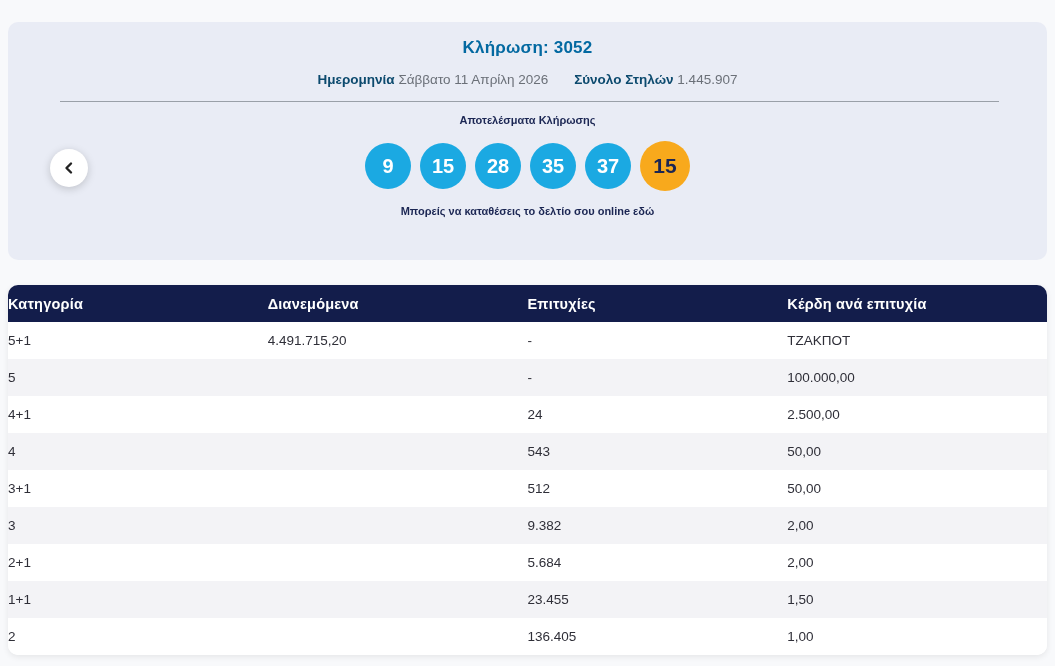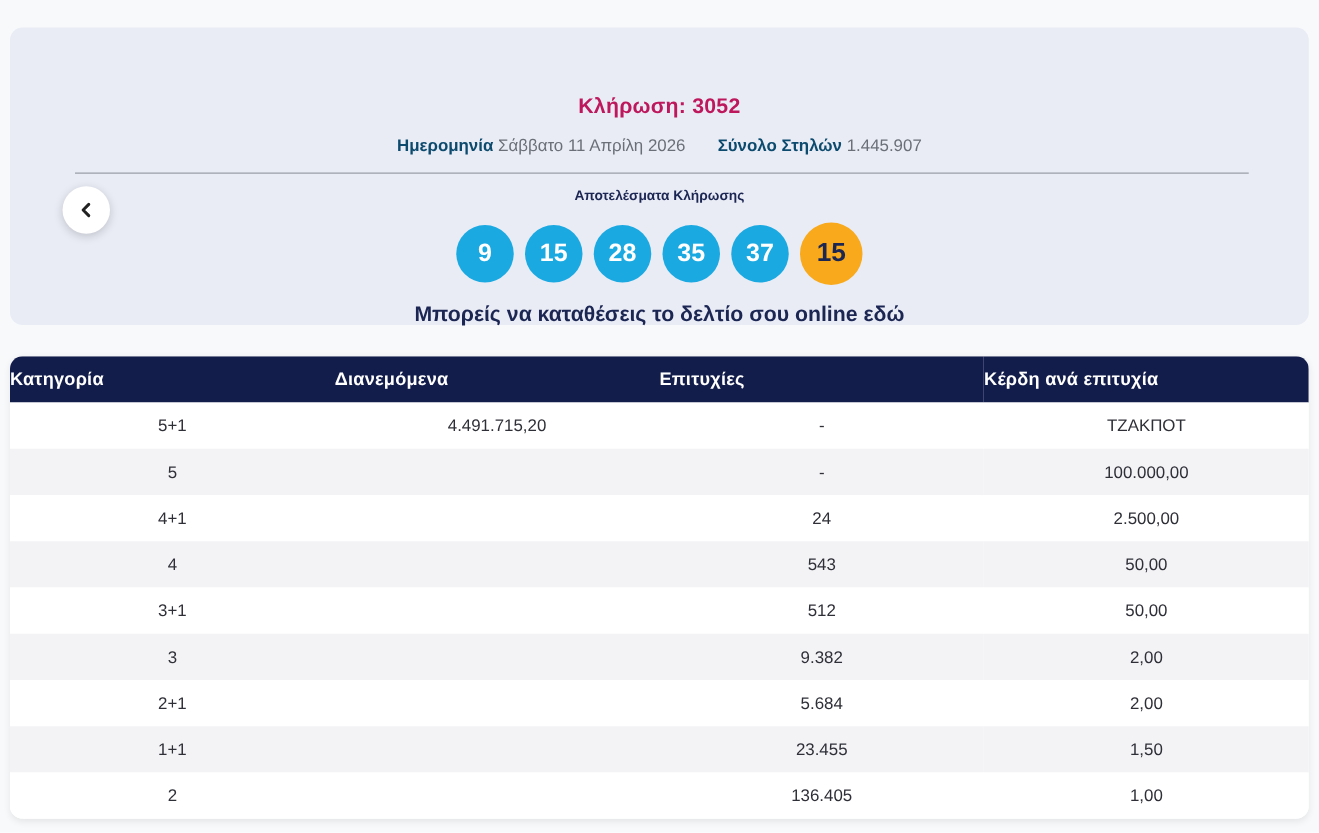--- a/index.html
+++ b/index.html
@@ -25,9 +25,8 @@
     padding-top: 16px;
     font-size: 17px;
     font-weight: bold;
-    color: #be185d;
+    color: #0369a1;
     letter-spacing: 0.2px;
-    margin-top: 37px;
   }
   .draw-meta {
     margin-top: 14px;

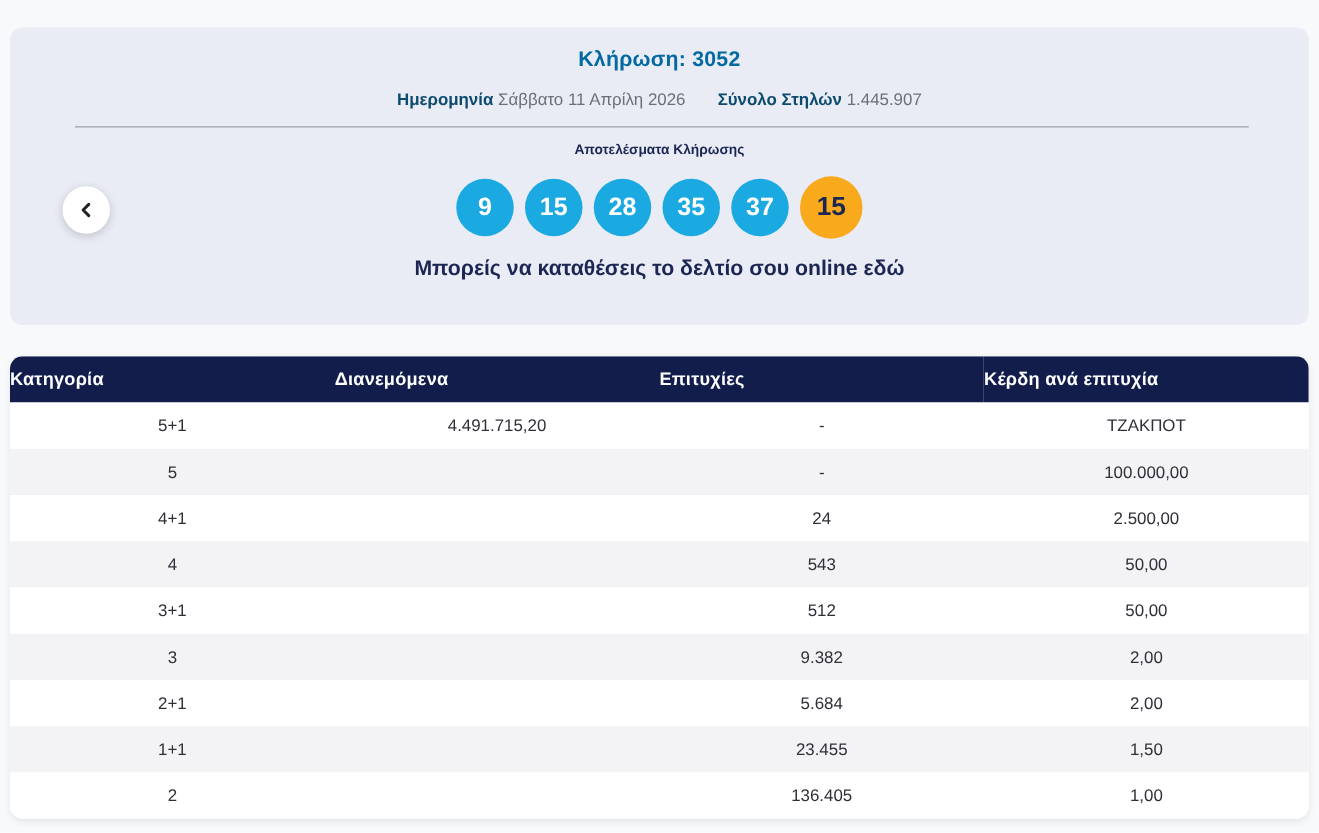--- a/index.html
+++ b/index.html
@@ -76,7 +76,7 @@
   }
   .deposit-link {
     margin-top: 13px;
-    font-size: 17px;
+    font-size: 11px;
     font-weight: bold;
     color: #1b2653;
     cursor: pointer;

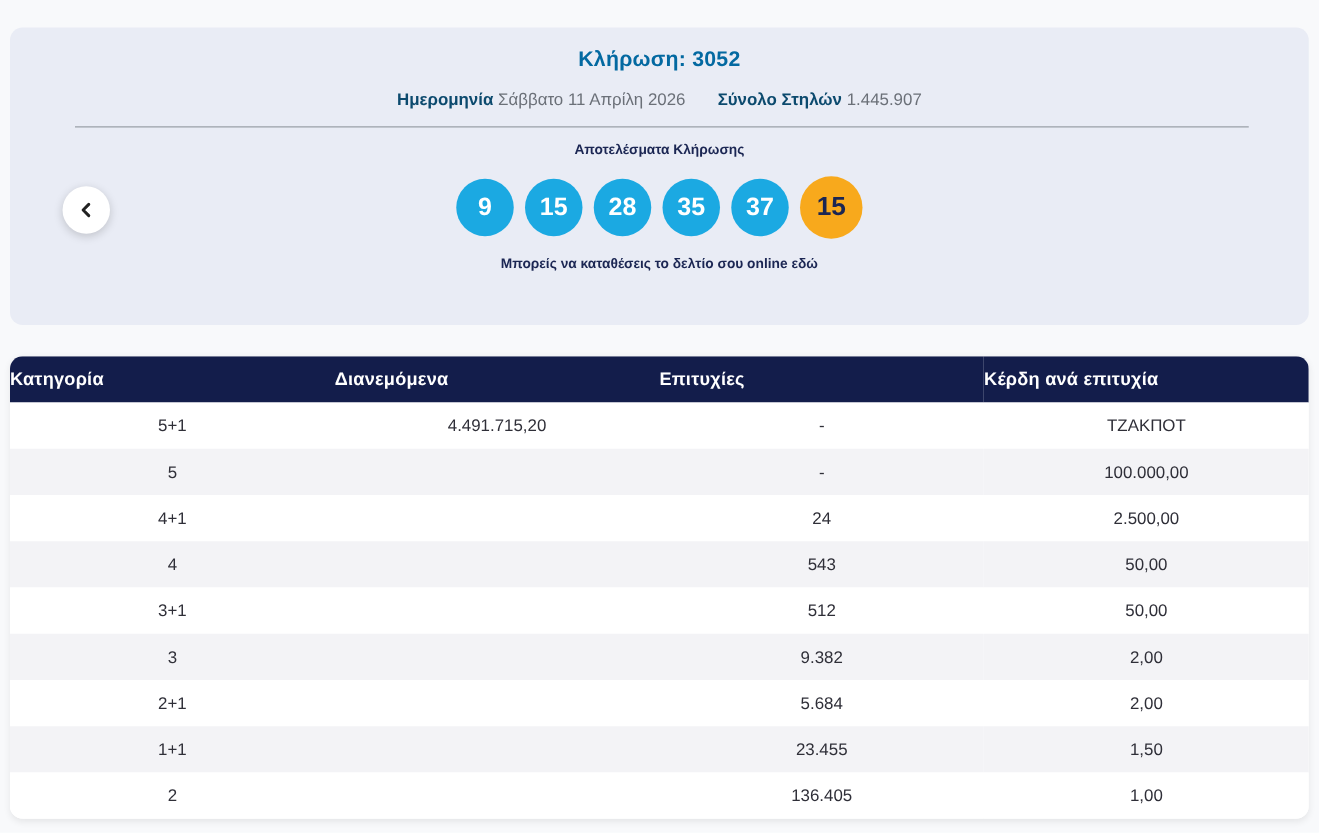--- a/index.html
+++ b/index.html
@@ -126,7 +126,6 @@
   }
   table.results td {
     height: 37px;
-    text-align: center;
     font-size: 13.5px;
     color: #2f2f38;
     background: #ffffff;

